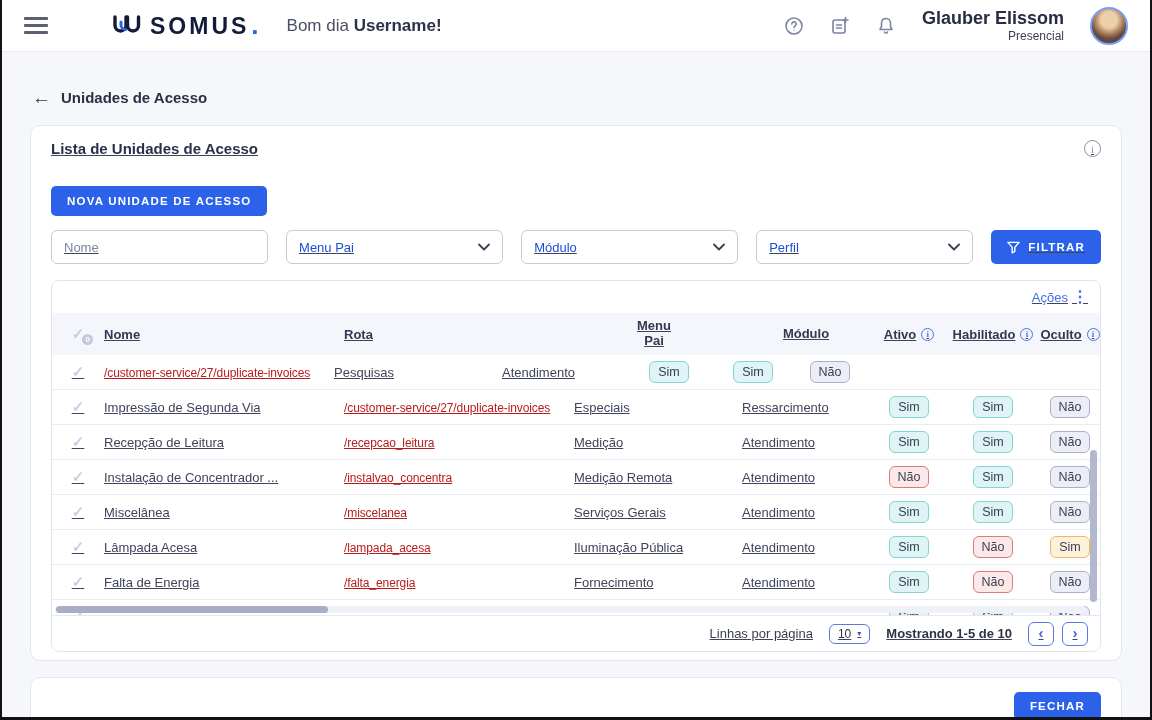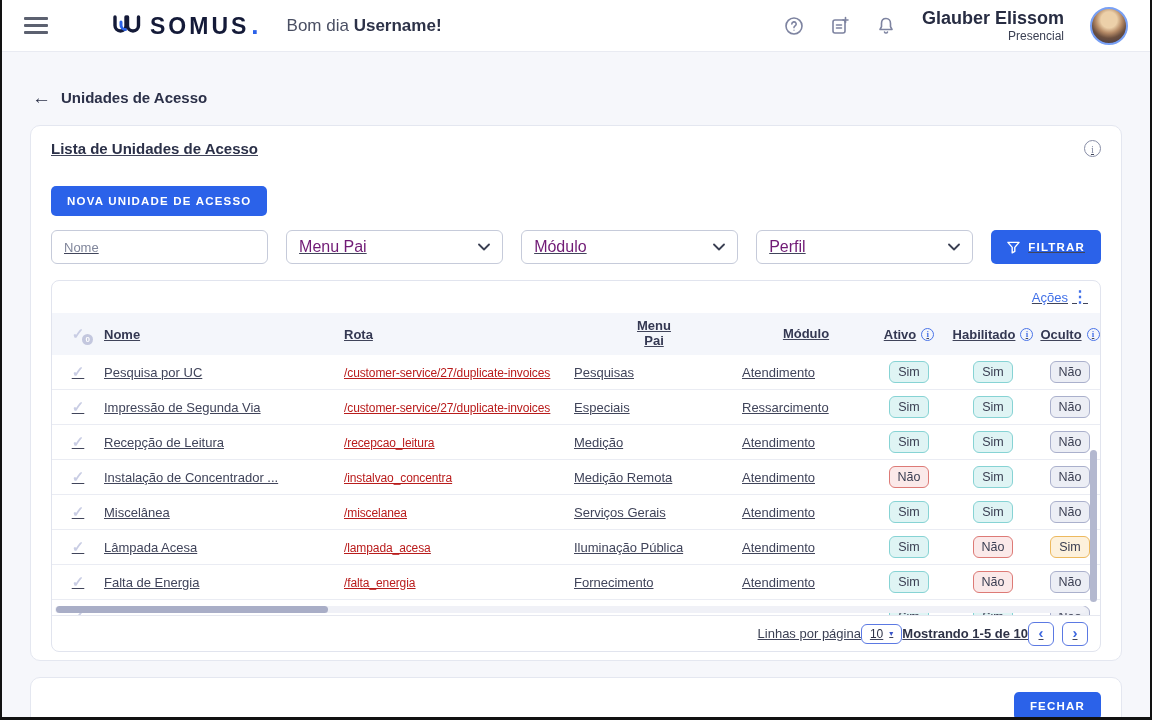--- a/index.html
+++ b/index.html
@@ -50,7 +50,7 @@
   .text-input::placeholder { color:#80869b; }
   .select-box { width:228px; height:34px; border:1px solid #c6cbda; border-radius:6px; padding:0 12px;
                 display:flex; align-items:center; justify-content:space-between; cursor:pointer; background:#fff; }
-  .select-box .label { font-size:16px; color:#701a75; }
+  .select-box .label { font-size:13px; color:#1d4ed8; }
   .filtrar { margin-left:auto; height:34px; }
 
   

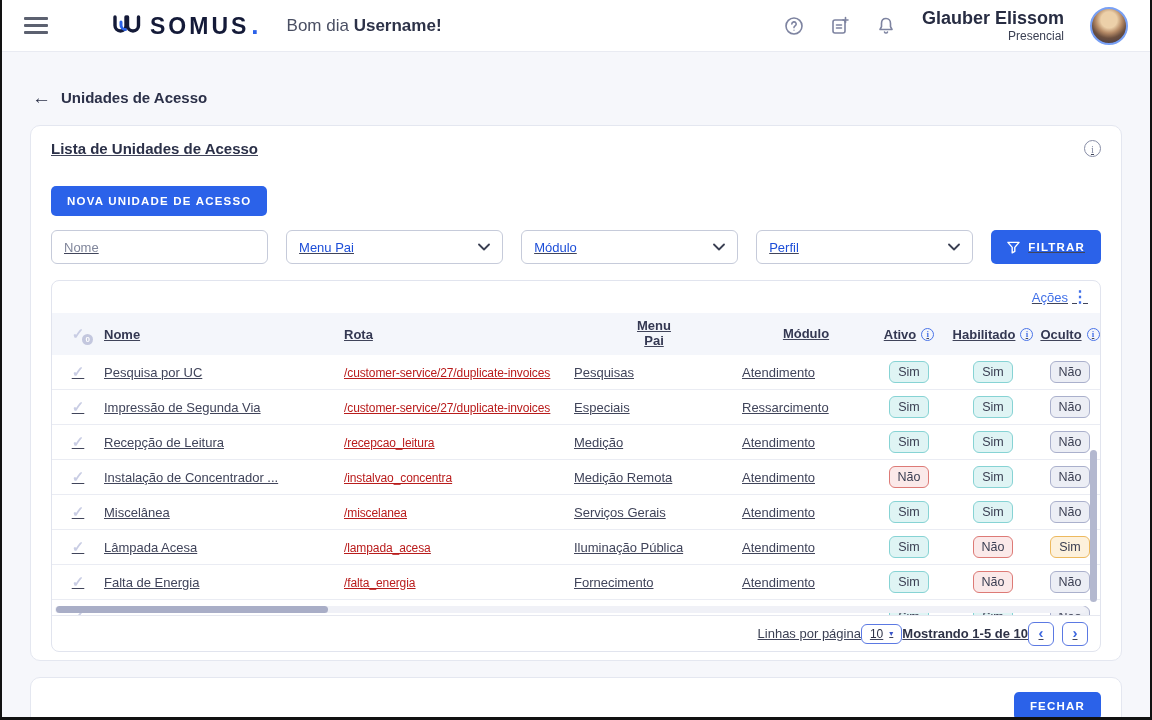--- a/index.html
+++ b/index.html
@@ -256,7 +256,6 @@
       <div class="tbody">
   <div class="trow">
     <div class="cell c-check"><span class="check">✓</span></div>
-    <div class="cell c-nome">Pesquisa por UC</div>
     <div class="cell c-rota"><a href="#" class="route-link">/customer-service/27/duplicate-invoices</a></div>
     <div class="cell c-menu">Pesquisas</div>
     <div class="cell c-mod">Atendimento</div>

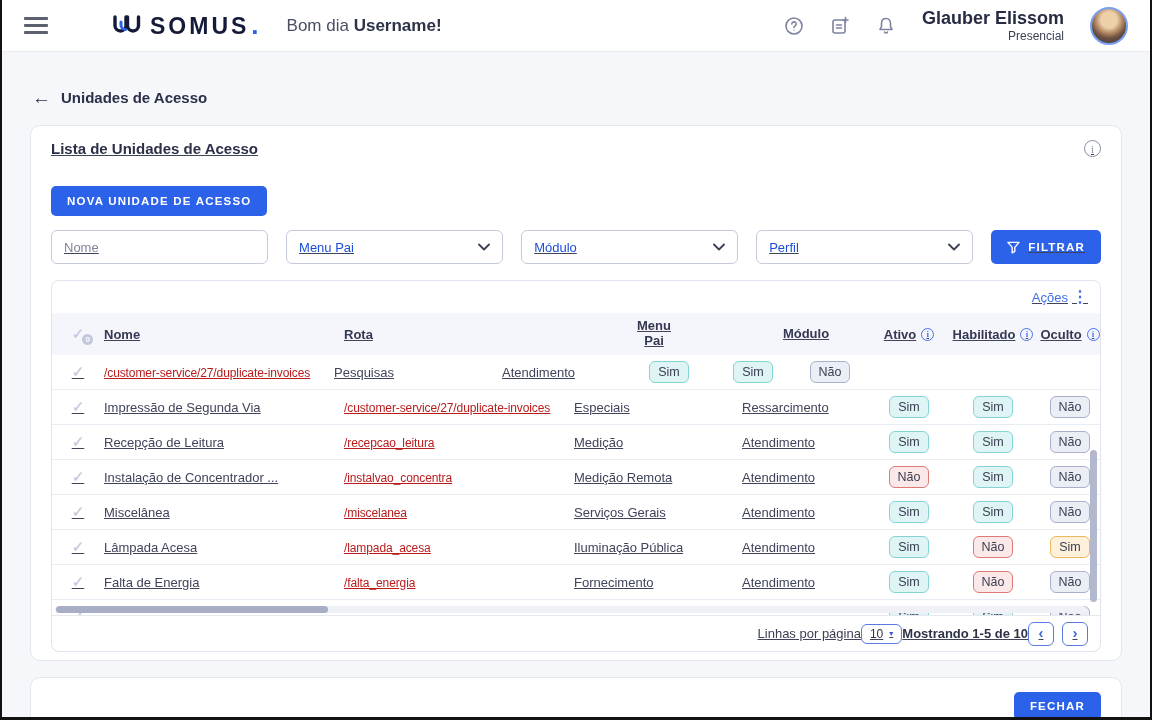--- a/index.html
+++ b/index.html
@@ -92,7 +92,7 @@
   .hscroll-thumb { position:absolute; left:4px; top:325px; width:272px; height:7px; background:#a9aec7; border-radius:4px; cursor:grab; }
 
   .pagination { height:36px; border-top:1px solid #e6e8f0; display:flex; align-items:center;
-                justify-content:flex-end; padding:0 12px; font-size:13px; color:#3a3f52; }
+                justify-content:flex-end; gap:16px; padding:0 12px; font-size:13px; color:#3a3f52; }
   .rpp-select { display:inline-flex; align-items:center; gap:6px; border:1.5px solid #5b79e3; border-radius:6px;
                 padding:2px 8px; font-size:12px; color:#2e3246; background:#fff; cursor:pointer; }
   .rpp-caret { font-size:8px; color:#3a55c8; }

